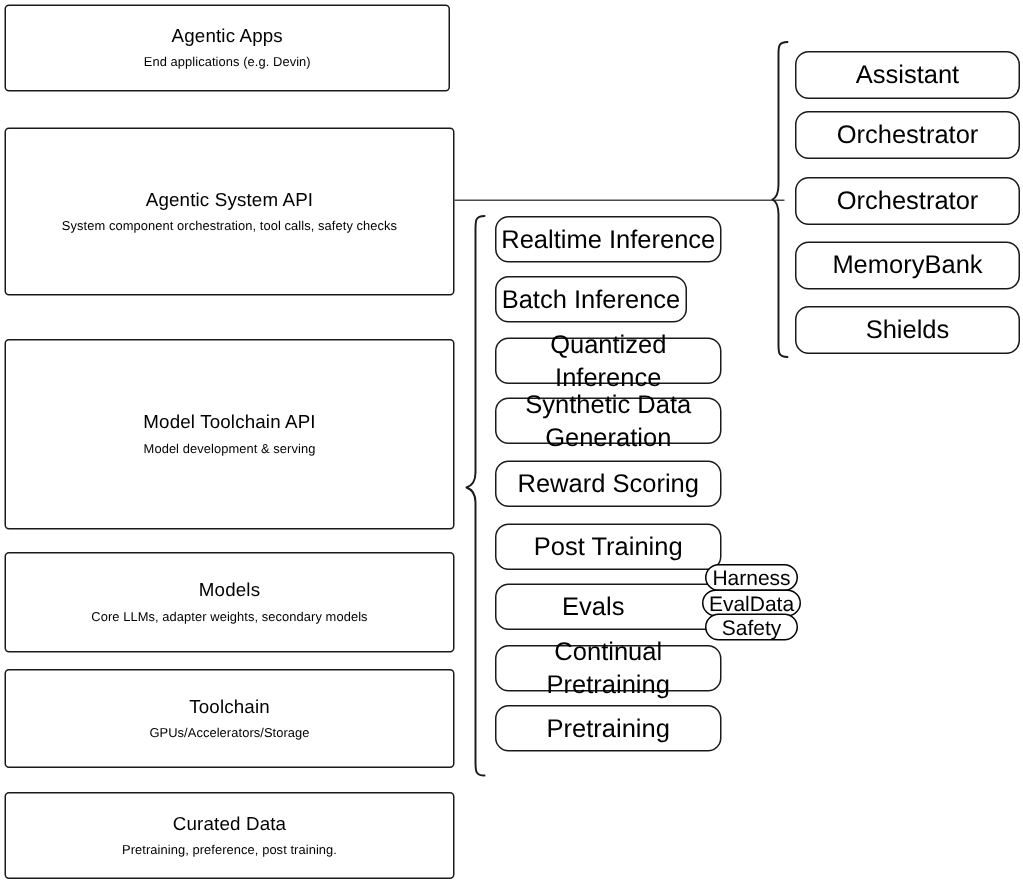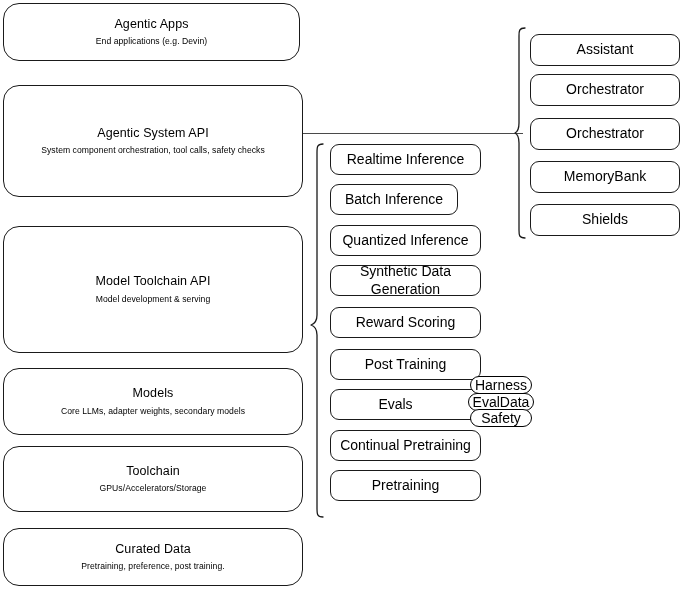--- a/index.html
+++ b/index.html
@@ -24,7 +24,7 @@
     position: absolute;
     box-sizing: border-box;
     border: 1.3px solid #1a1a1a;
-    border-radius: 16px;
+    border-radius: 3px;
     background: #ffffff;
     display: flex;
     flex-direction: column;

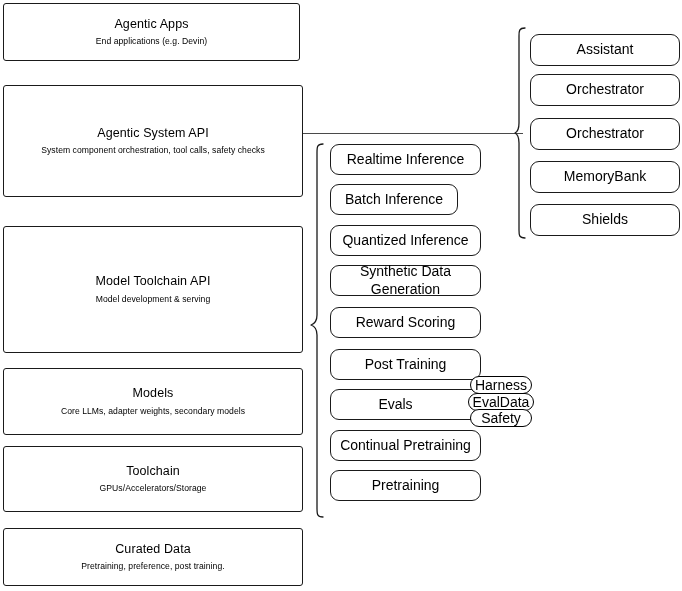--- a/index.html
+++ b/index.html
@@ -49,7 +49,7 @@
 
   
   .item {
-    font-size: 14px;
+    font-size: 17px;
     border-radius: 9px;
     border-width: 1.2px;
   }

